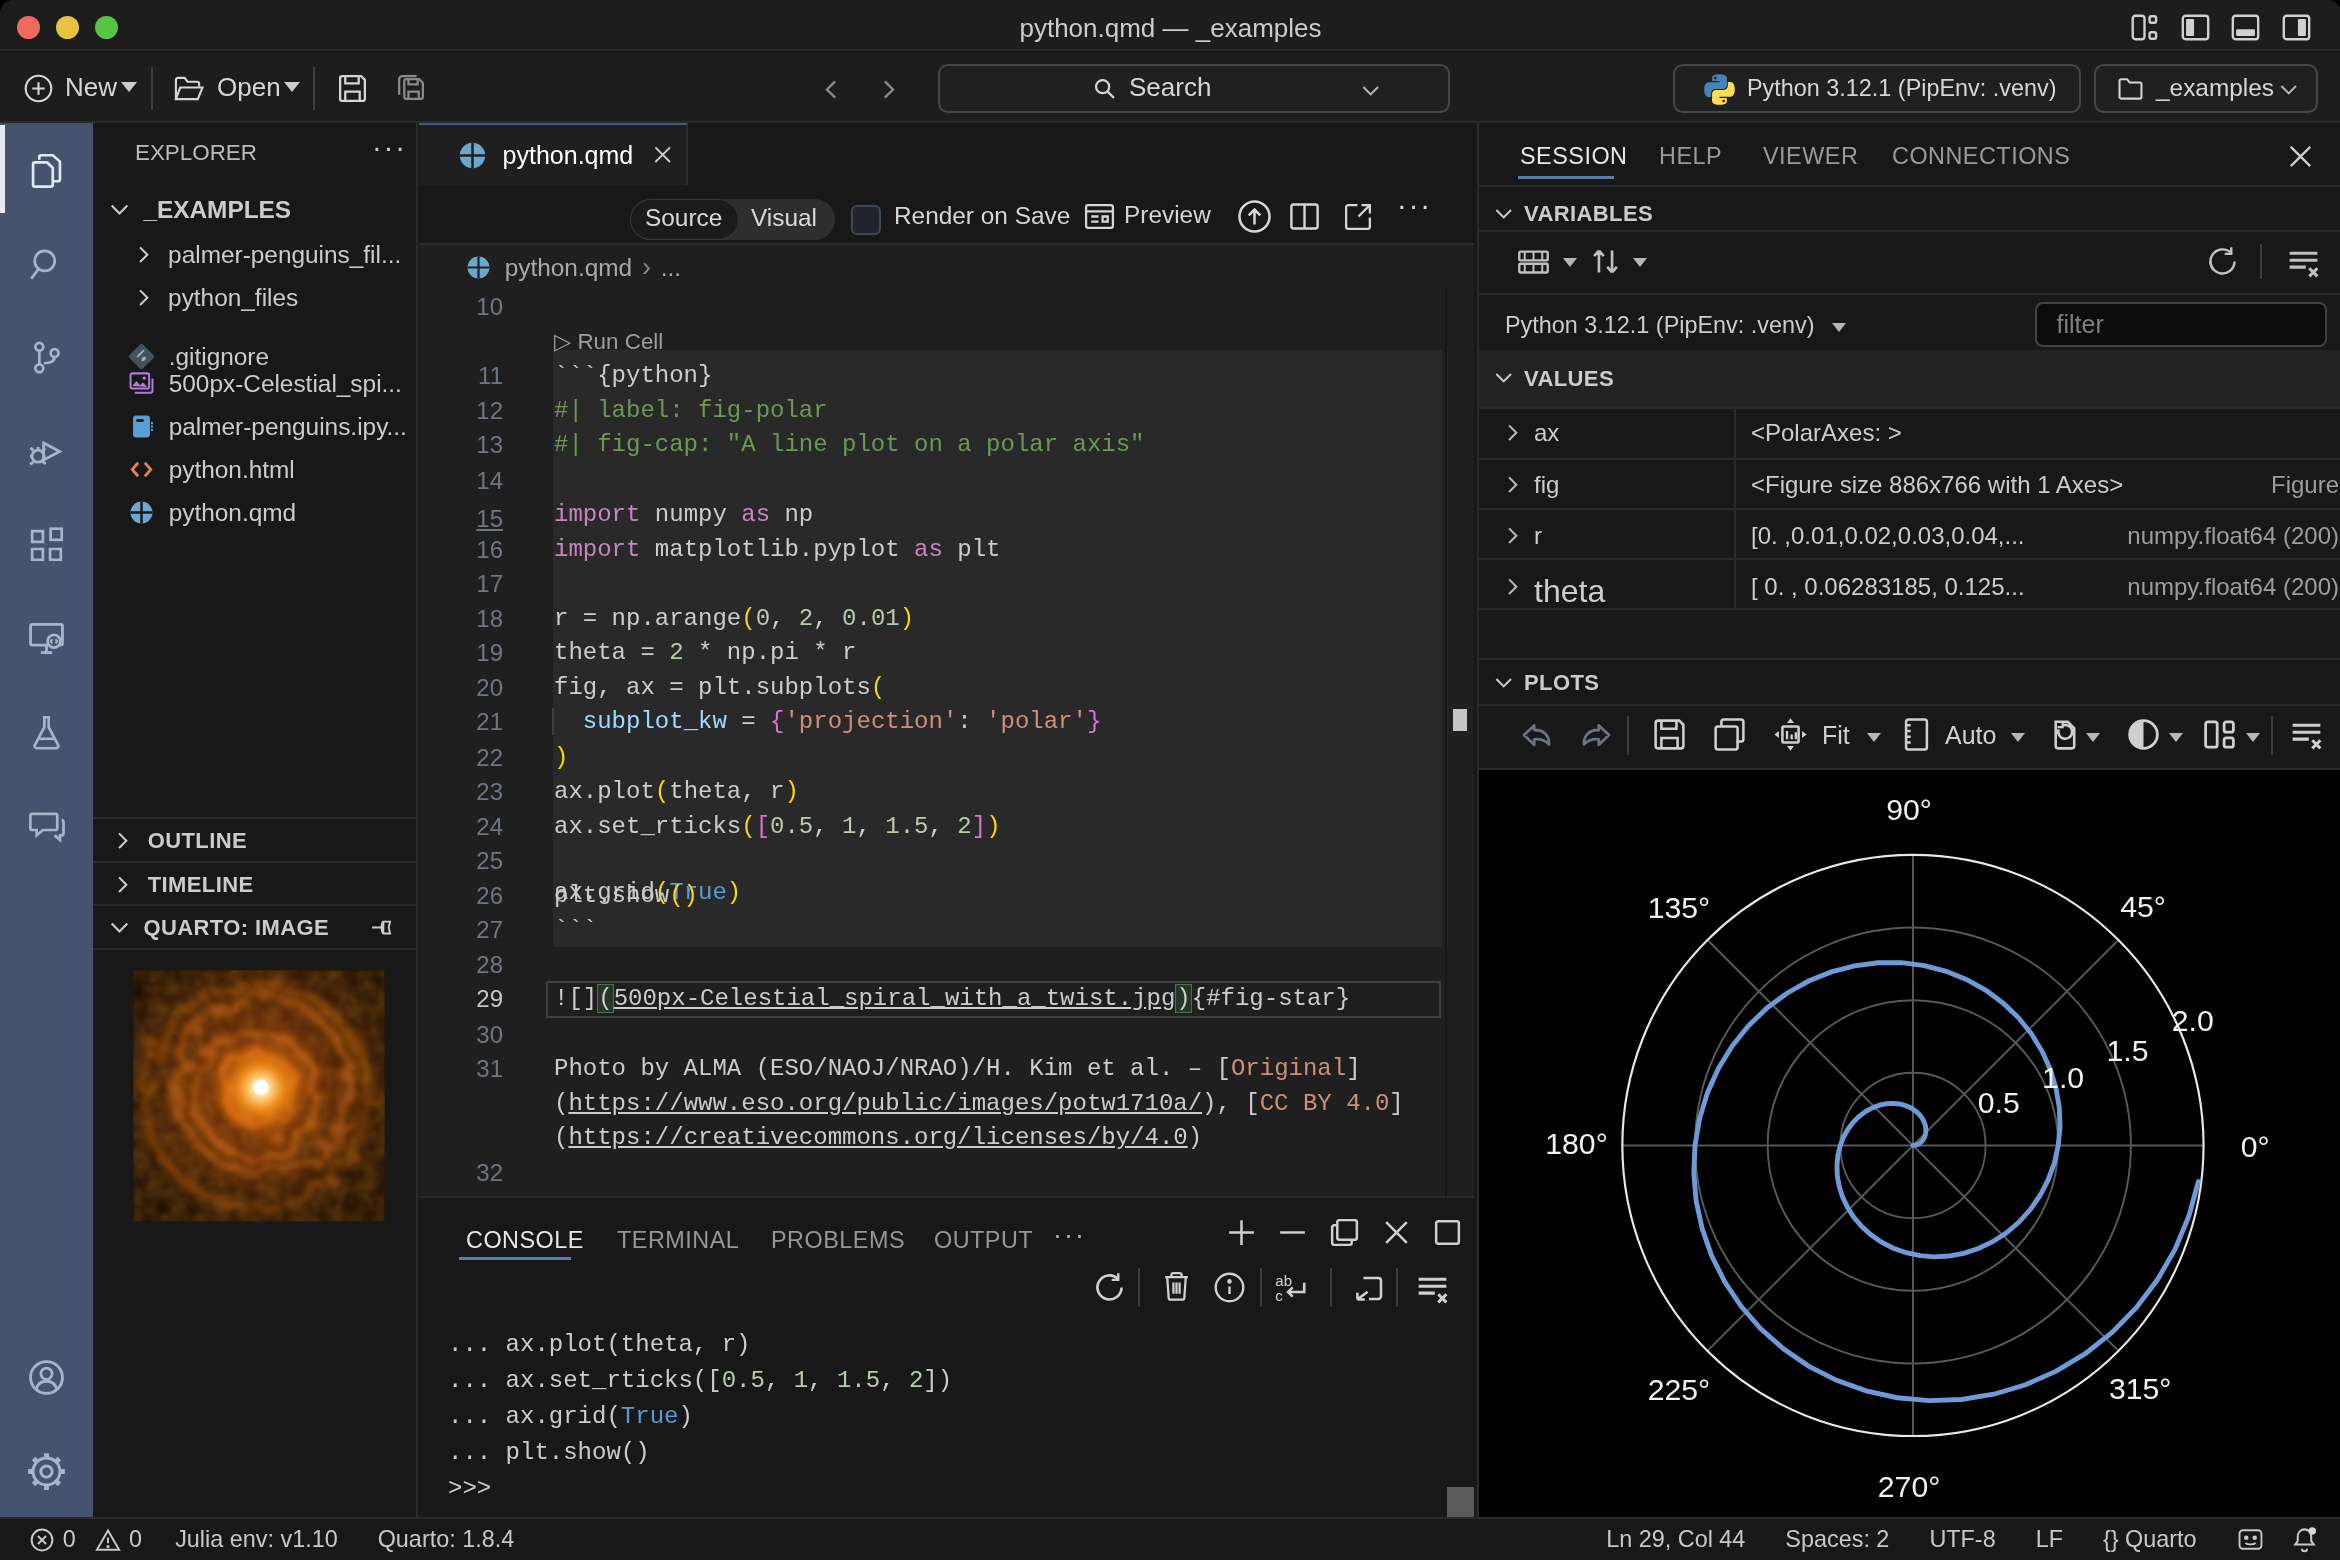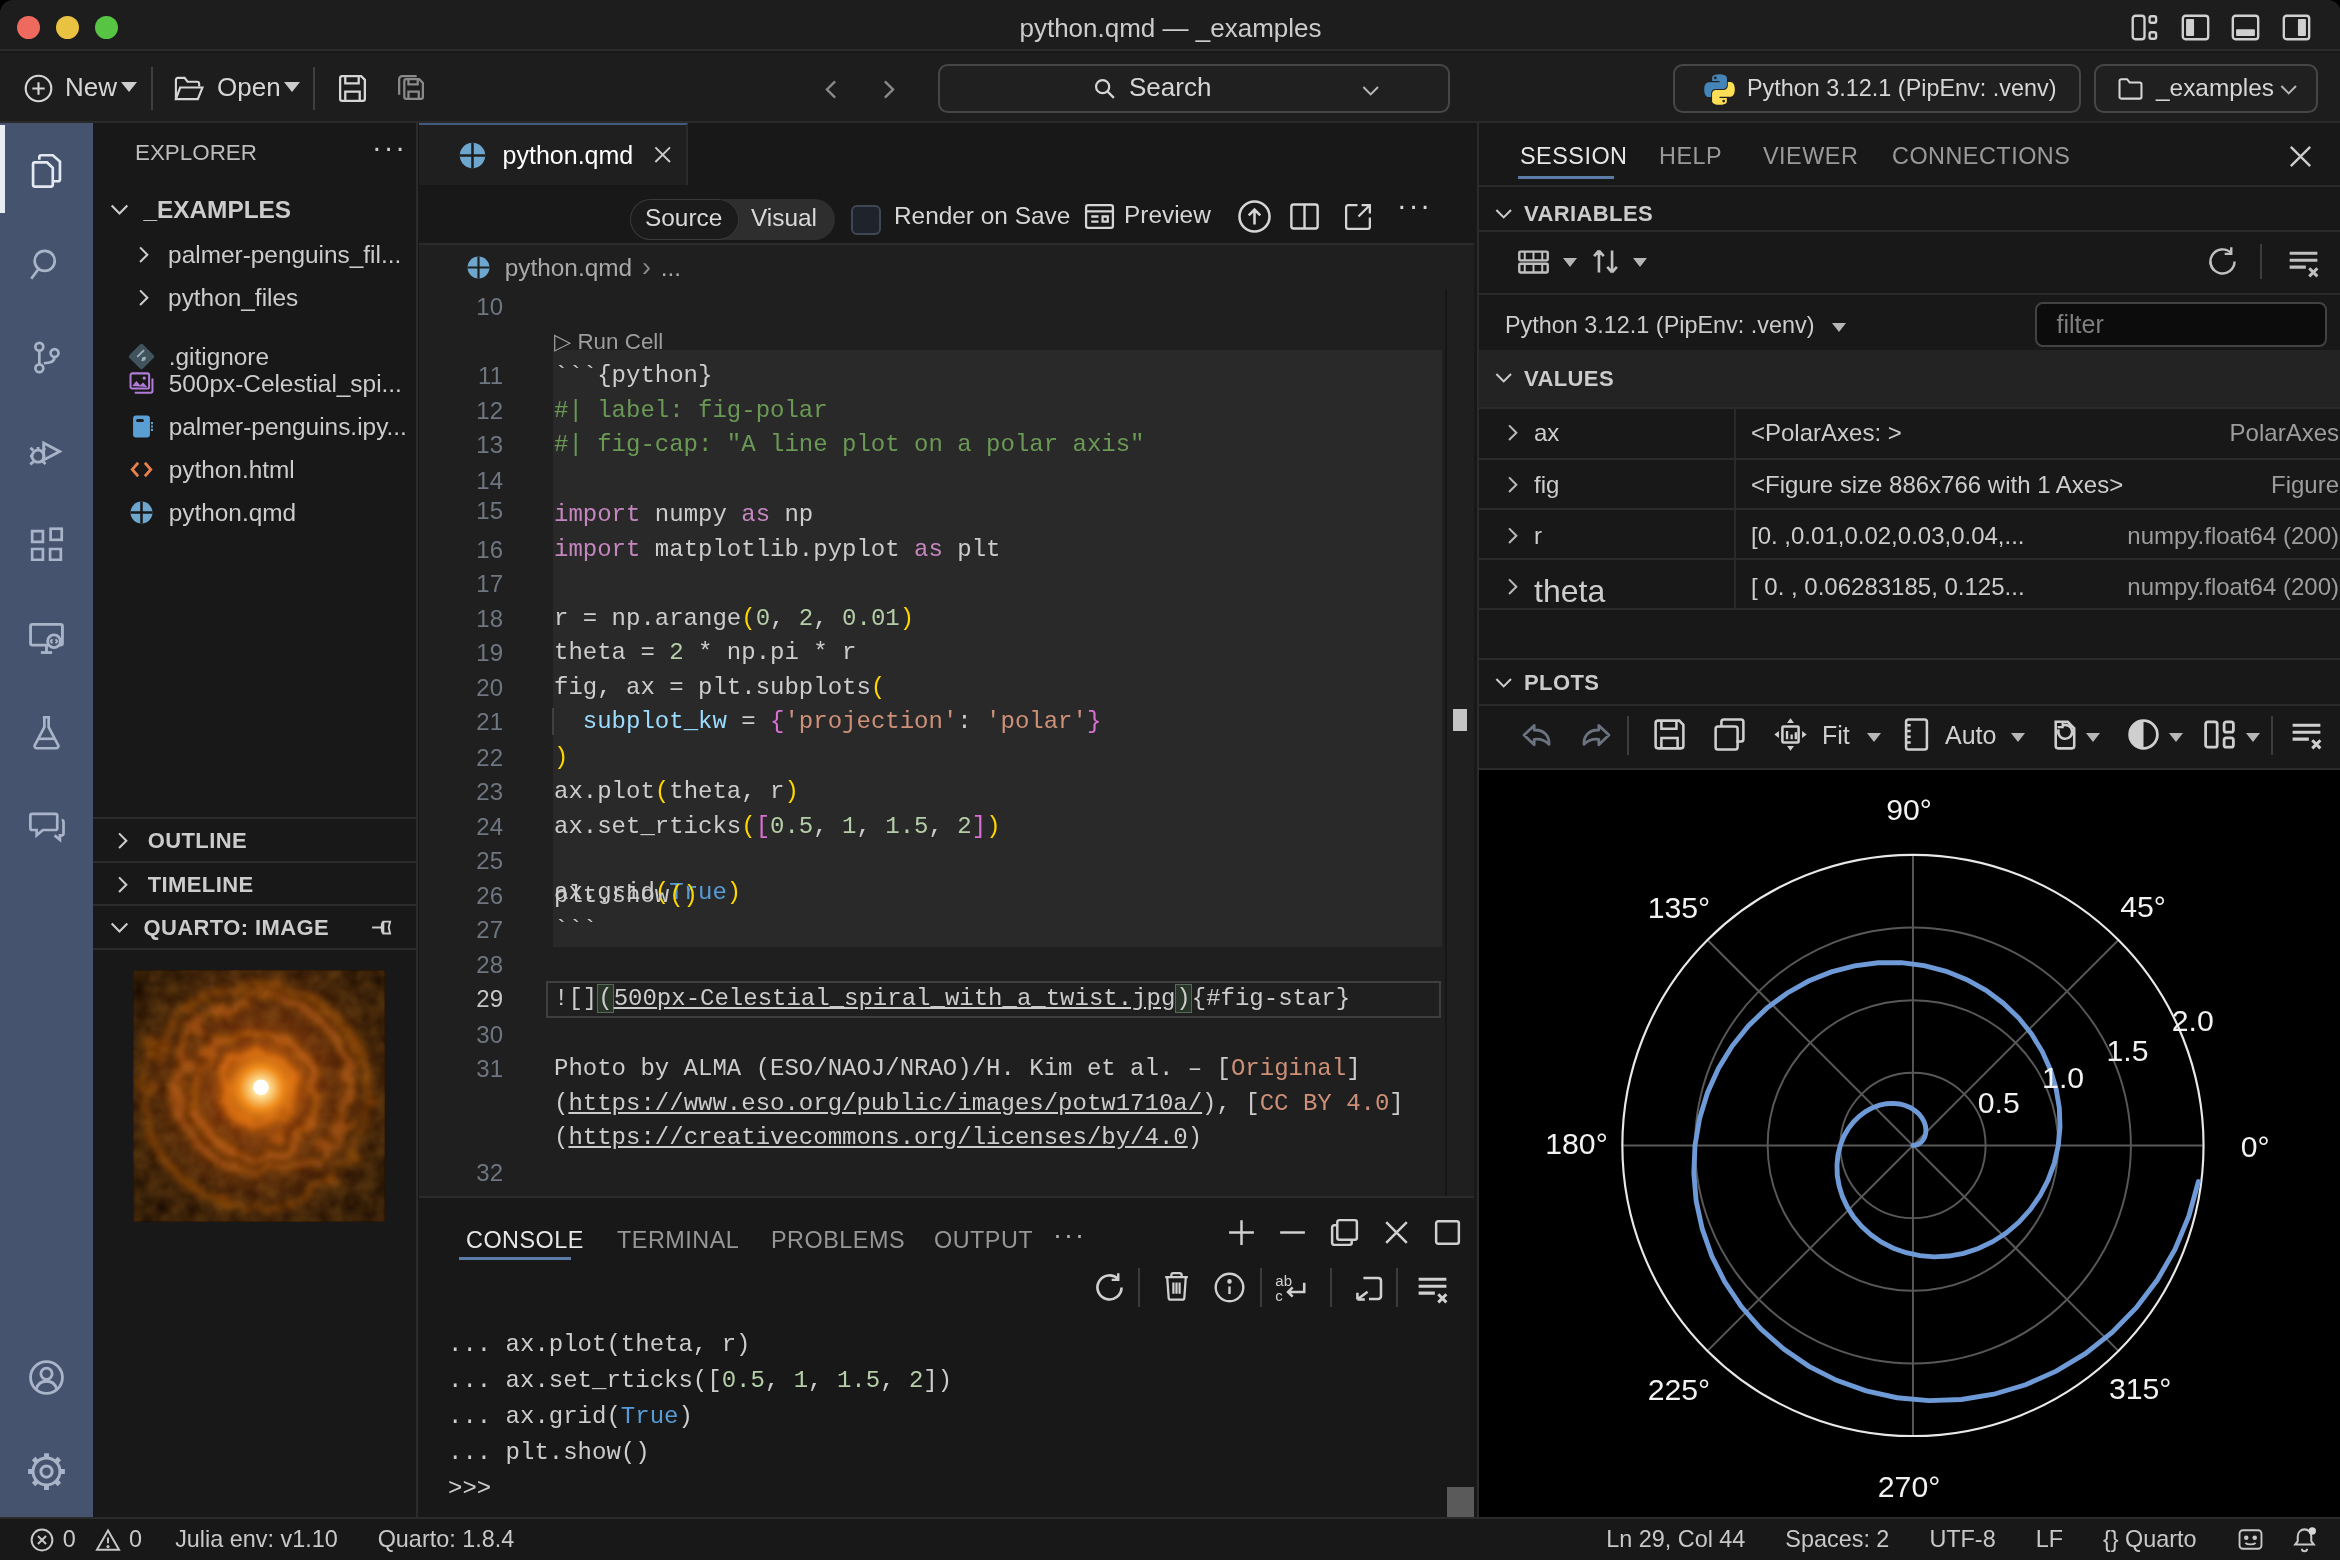--- a/index.html
+++ b/index.html
@@ -556,7 +556,6 @@
       </svg>
   <div class="abs" style="left:55px;top:296px;font-size:24px;">ax</div>
   <div class="abs" style="left:272px;top:296px;font-size:24px;">&lt;PolarAxes: &gt;</div>
-  <div class="abs" style="left:0px;top:296px;width:860px;text-align:right;font-size:24px;color:#9d9d9d;">PolarAxes</div>
   <div class="hdiv" style="top:335px;"></div>
   <svg class="abs" style="left:21.5px;top:350px" width="23.4" height="23.4" viewBox="0 0 16 16" fill="none" stroke="#b8b8b8" stroke-width="1.4">
         <path d="M5.5 3l5 5-5 5"></path>

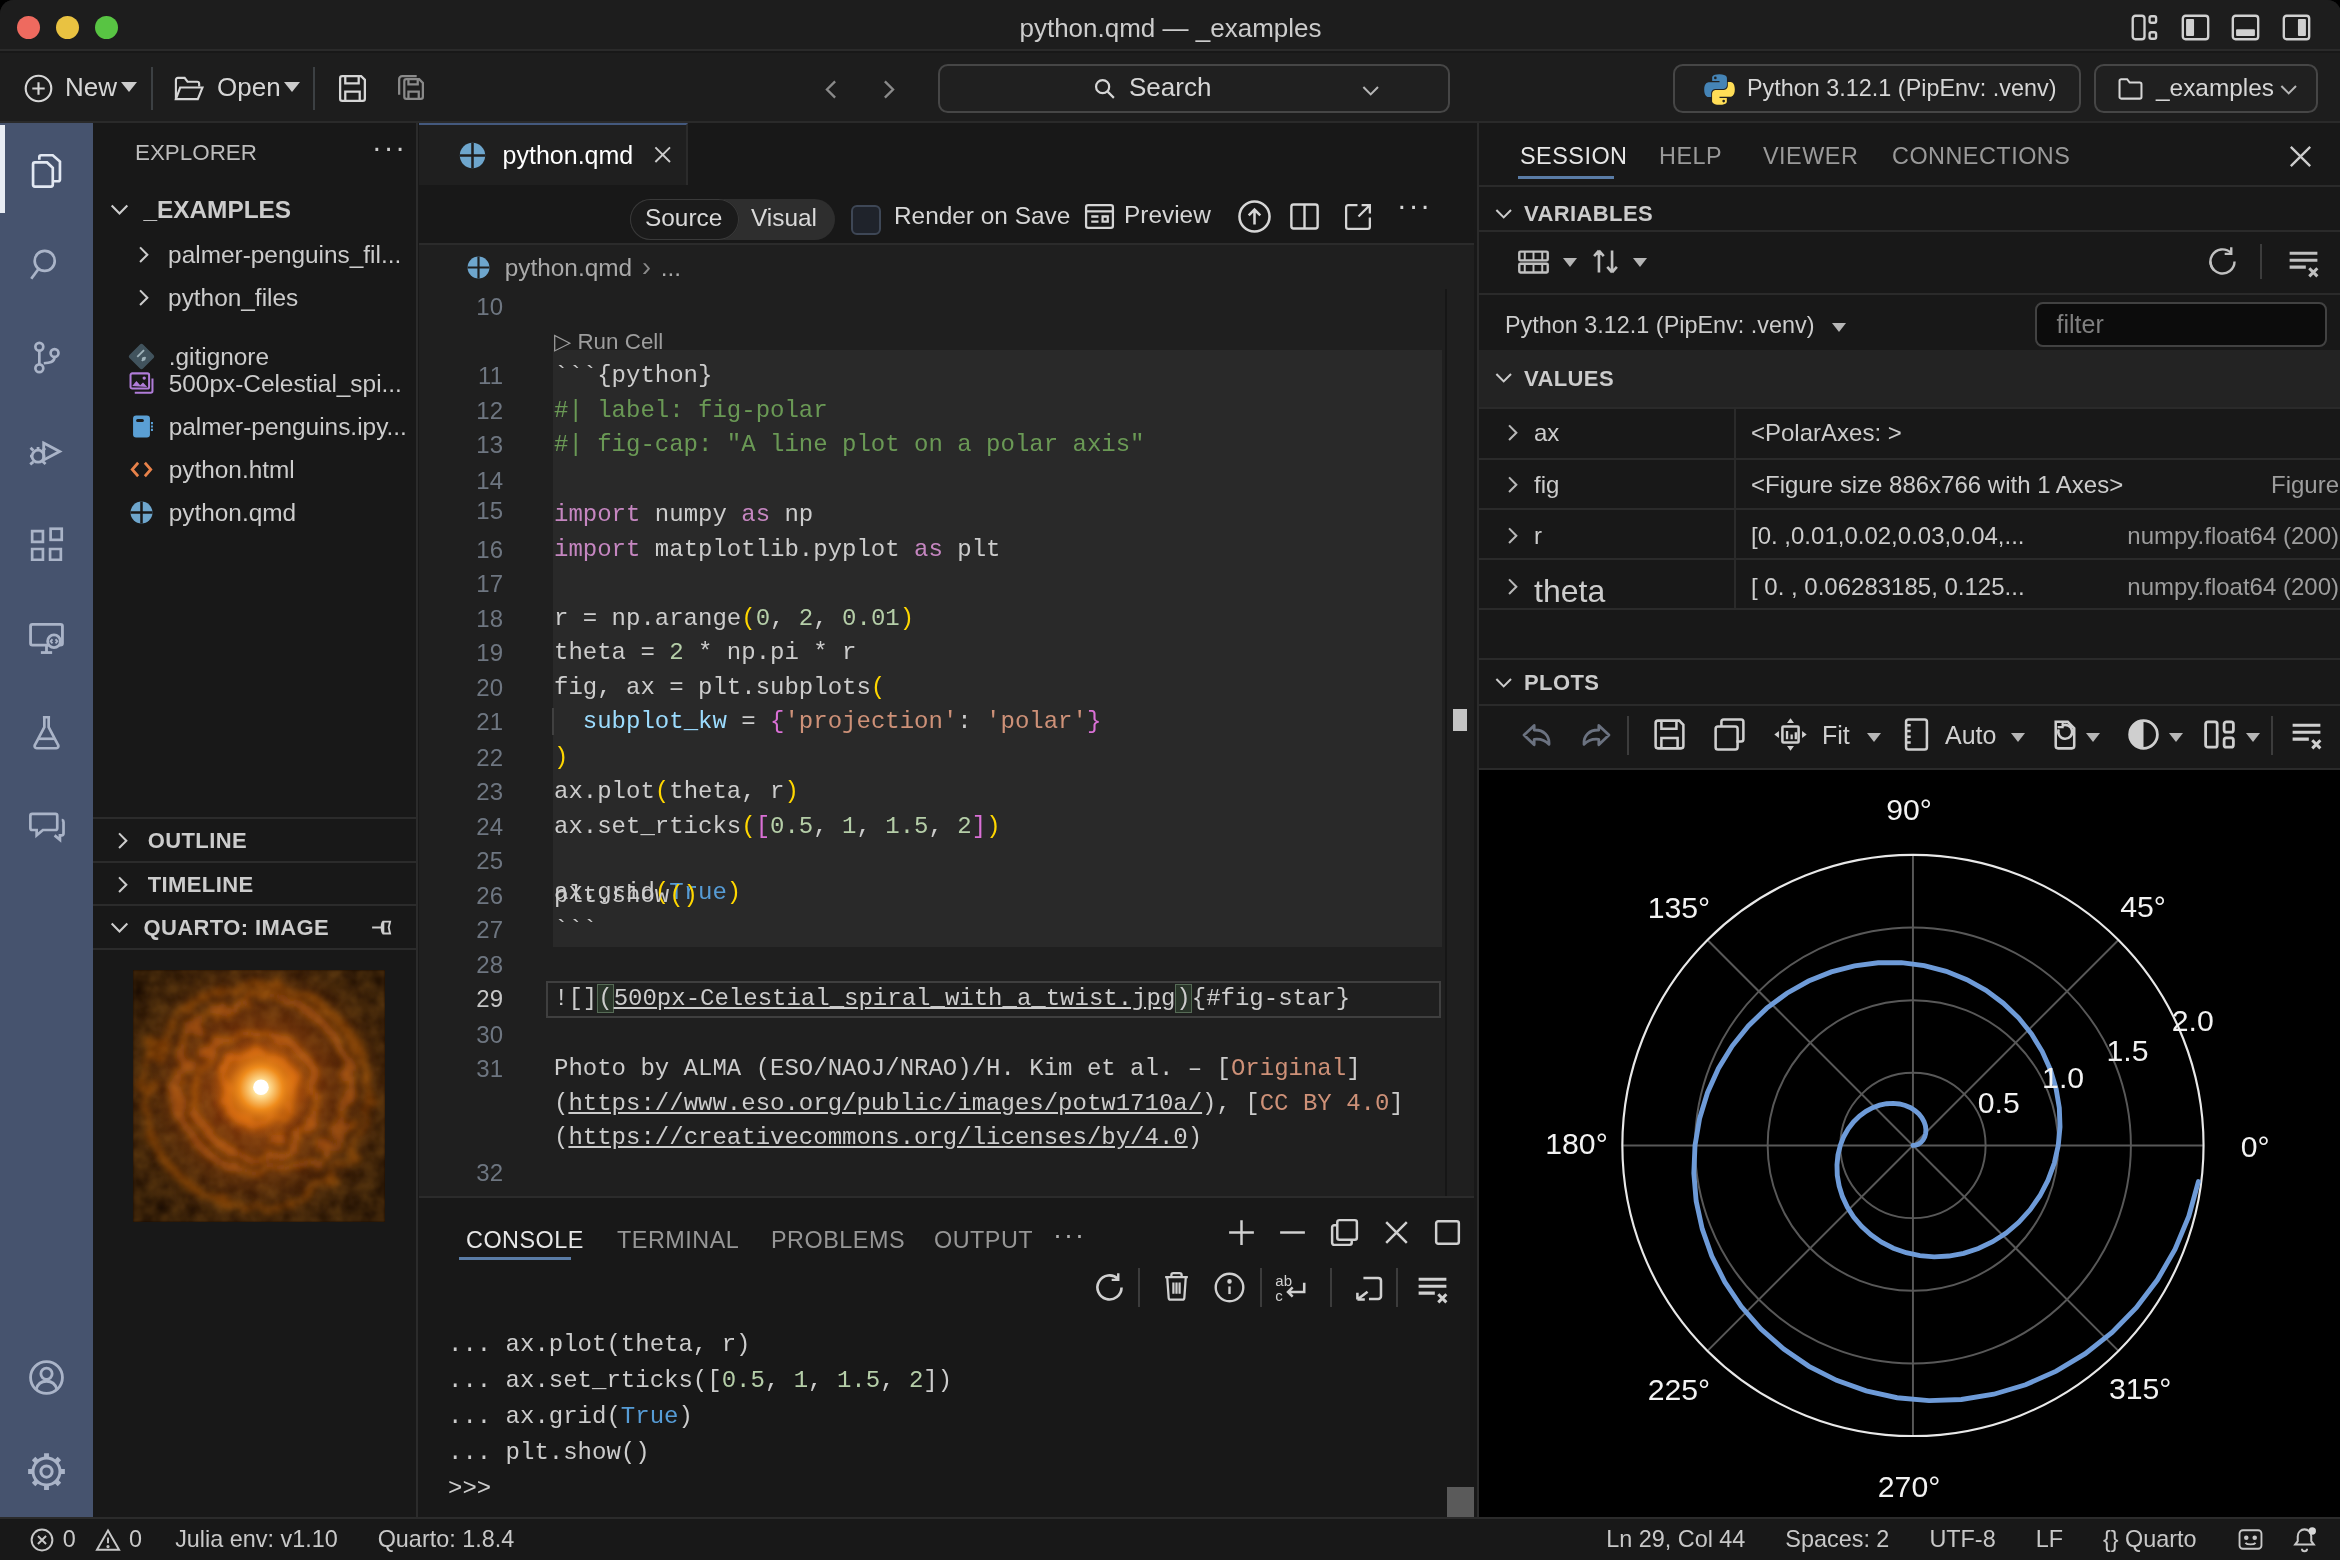--- a/index.html
+++ b/index.html
@@ -401,7 +401,7 @@
     <div class="ln" style="top:138px;">13</div>
         <div class="code mono cmt" style="top:138px;">#| fig-cap: "A line plot on a polar axis"</div>
     <div class="ln" style="top:174px;">14</div>
-    <div class="ln" style="top:204px;">15</div>
+    <div class="ln" style="top:212px;text-decoration:underline;">15</div>
         <div class="code mono" style="top:208px;"><span class="kw">import</span> numpy <span class="kw">as</span> np</div>
     <div class="ln" style="top:243px;">16</div>
         <div class="code mono" style="top:243px;"><span class="kw">import</span> matplotlib.pyplot <span class="kw">as</span> plt</div>

